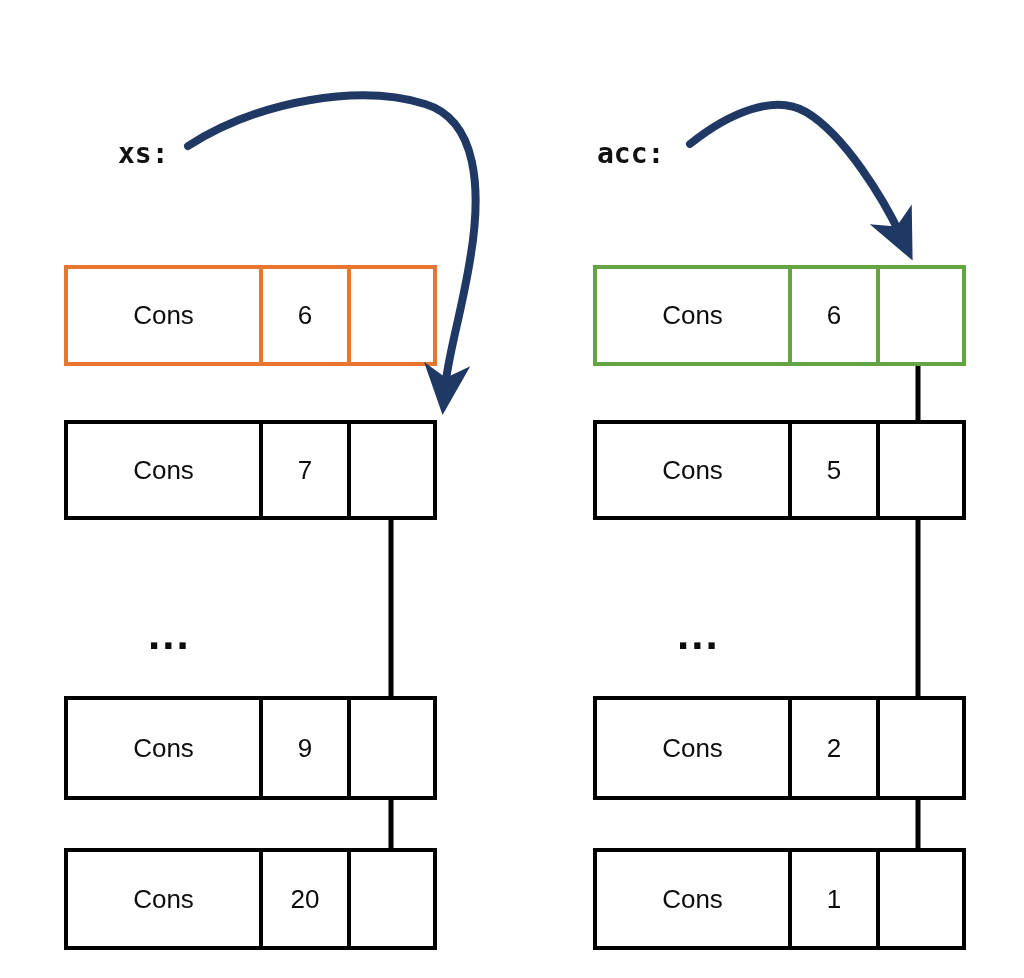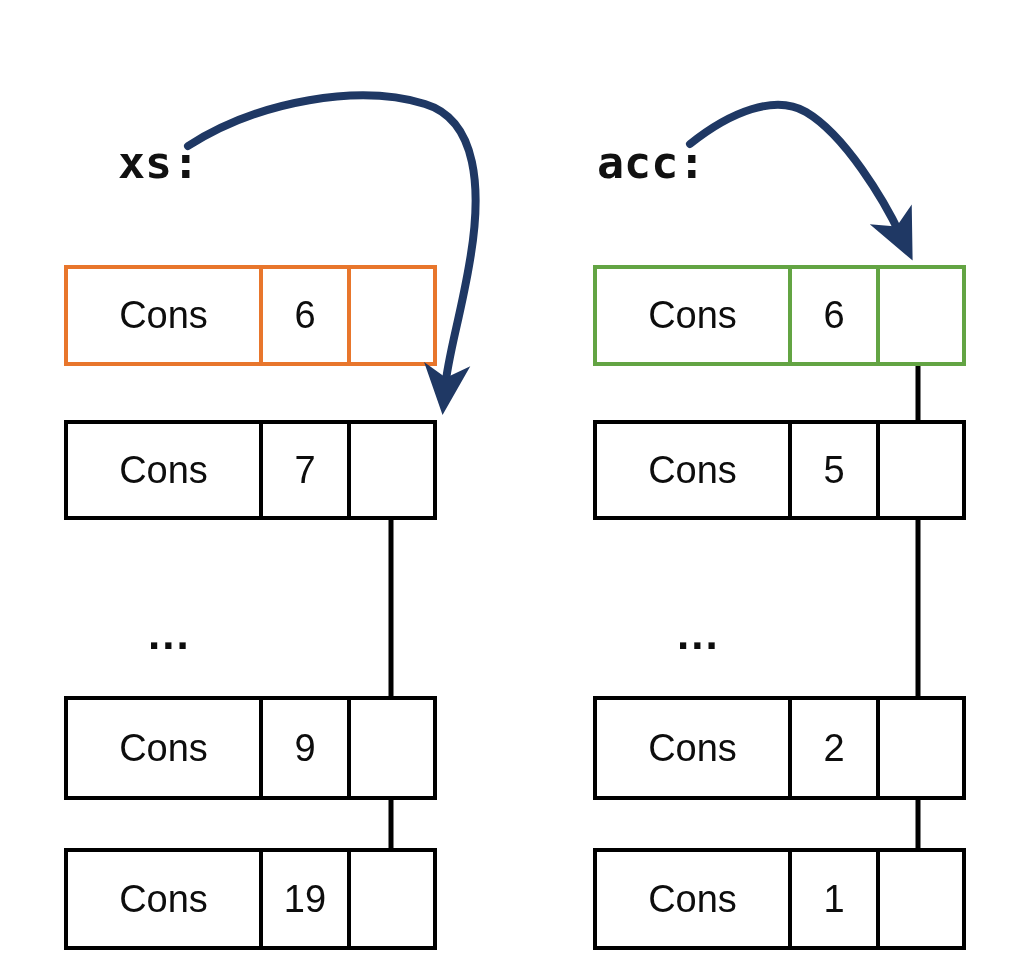--- a/index.html
+++ b/index.html
@@ -21,7 +21,7 @@
   .var-label {
     position: absolute;
     font-family: "DejaVu Sans Mono", "Liberation Mono", monospace;
-    font-size: 45px;
+    font-size: 28px;
     font-weight: 700;
     color: #111111;
     letter-spacing: 0px;

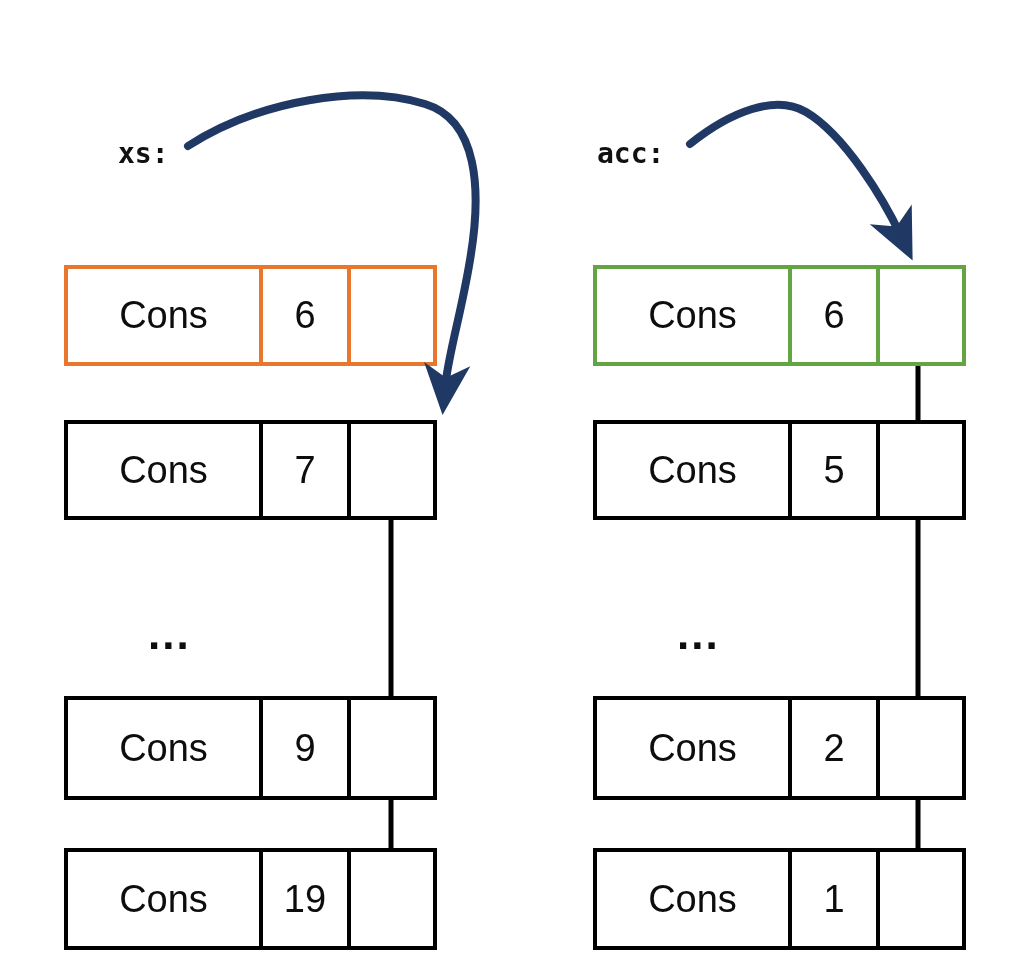--- a/index.html
+++ b/index.html
@@ -41,7 +41,7 @@
     align-items: center;
     justify-content: center;
     font-family: "Liberation Sans", sans-serif;
-    font-size: 38px;
+    font-size: 26px;
     color: #0d0d0d;
     background: transparent;
   }

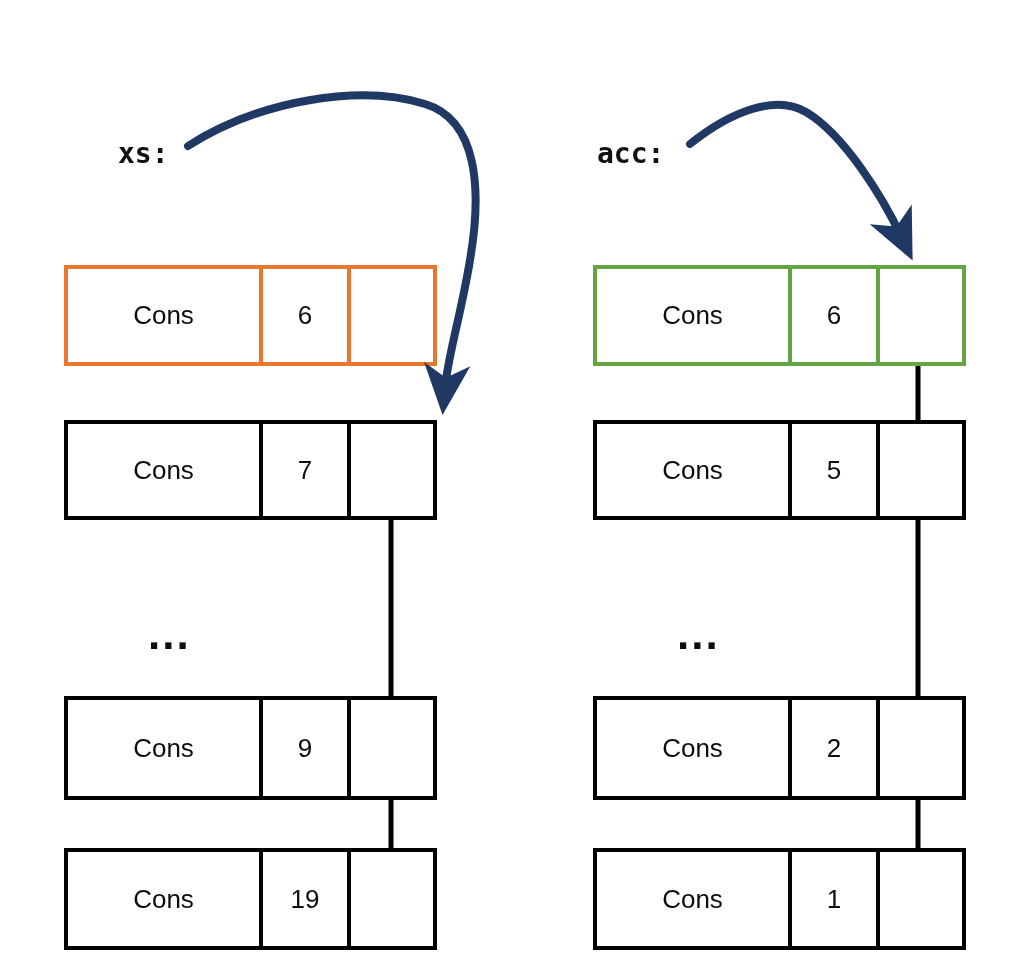--- a/index.html
+++ b/index.html
@@ -159,7 +159,7 @@
 
   <div class="cons-box box-black" style="left:64px; top:848px; width:373px; height:102px;">
     <div class="cell cell-tag">Cons</div>
-    <div class="cell cell-value">19</div>
+    <div class="cell cell-value">20</div>
     <div class="cell cell-ptr"></div>
   </div>
 

